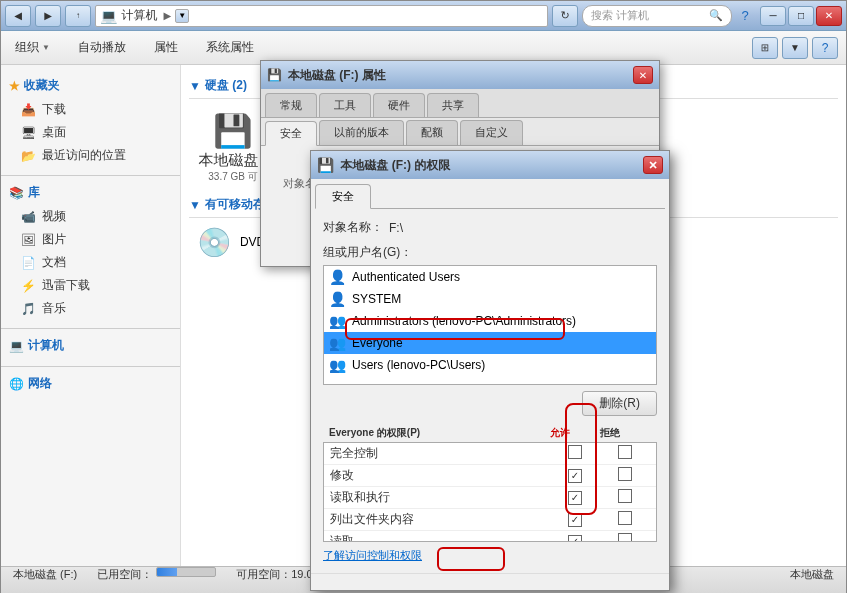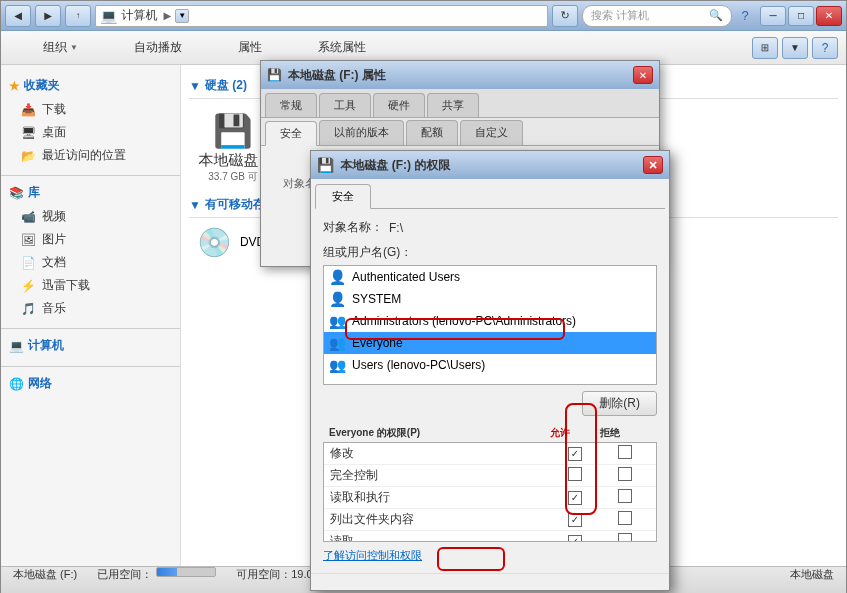--- a/index.html
+++ b/index.html
@@ -111,7 +111,6 @@
       border-radius: 3px;
       font-size: 12px;
       color: #333;
-      margin-left: 28px;
     }
     .dropdown-arrow { font-size: 8px; color: #666; }
 

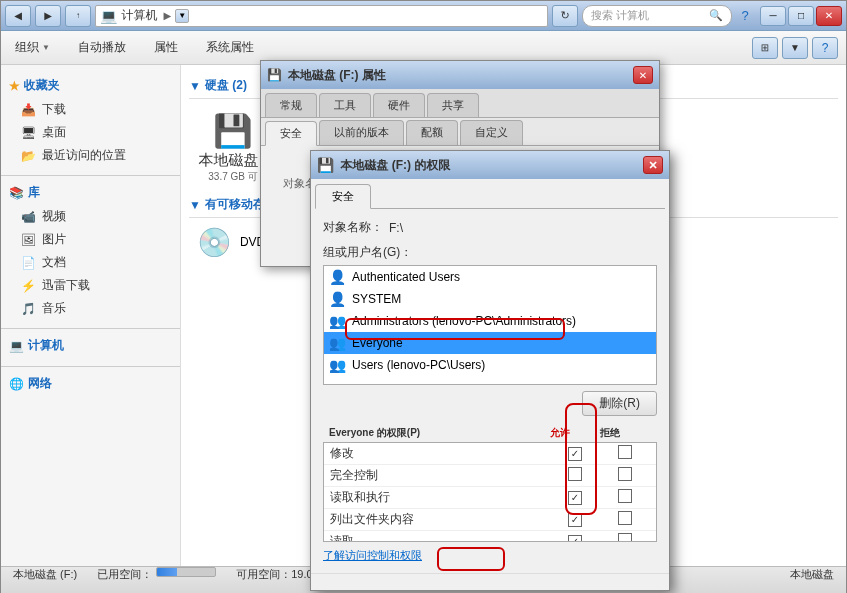--- a/index.html
+++ b/index.html
@@ -649,18 +649,18 @@
     </div>
     <div class="perm-rows-container">
       <div class="perm-row">
+        <div class="perm-row-name">完全控制</div>
+        <div class="perm-row-allow">
+          <div class="checkbox"></div>
+        </div>
+        <div class="perm-row-deny">
+          <div class="checkbox"></div>
+        </div>
+      </div>
+      <div class="perm-row">
         <div class="perm-row-name">修改</div>
         <div class="perm-row-allow">
           <div class="checkbox checked"></div>
-        </div>
-        <div class="perm-row-deny">
-          <div class="checkbox"></div>
-        </div>
-      </div>
-      <div class="perm-row">
-        <div class="perm-row-name">完全控制</div>
-        <div class="perm-row-allow">
-          <div class="checkbox"></div>
         </div>
         <div class="perm-row-deny">
           <div class="checkbox"></div>

